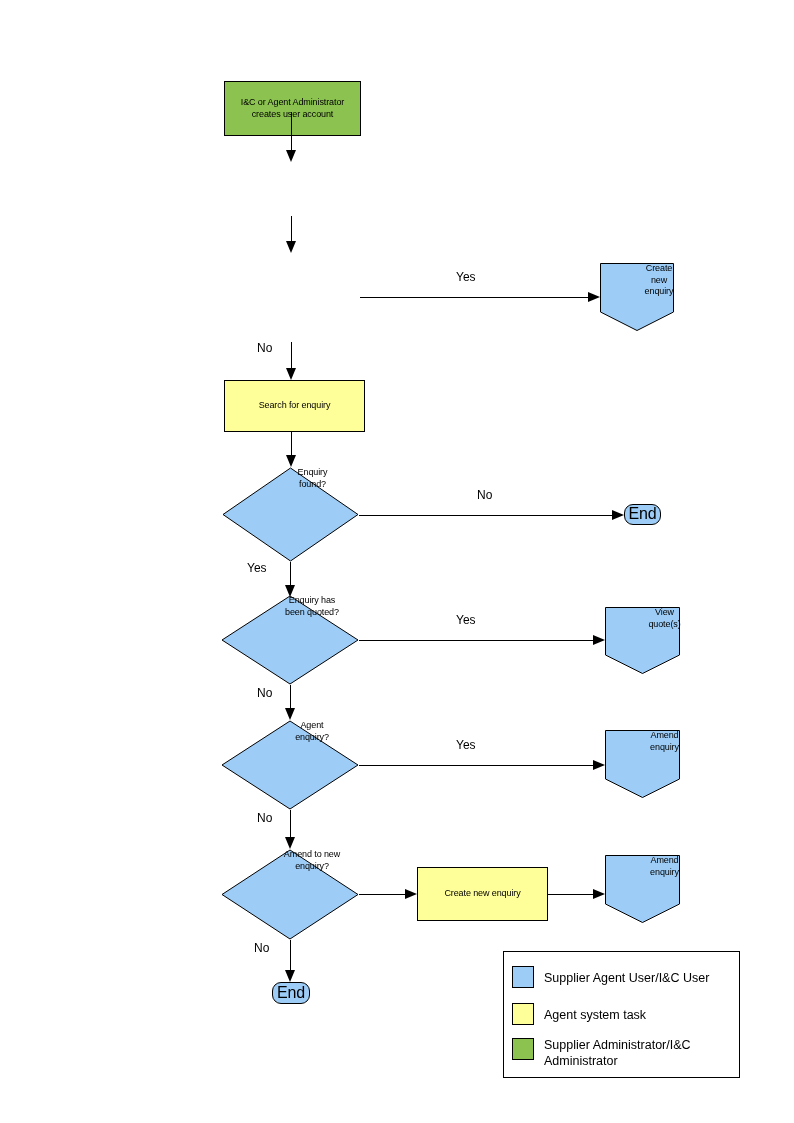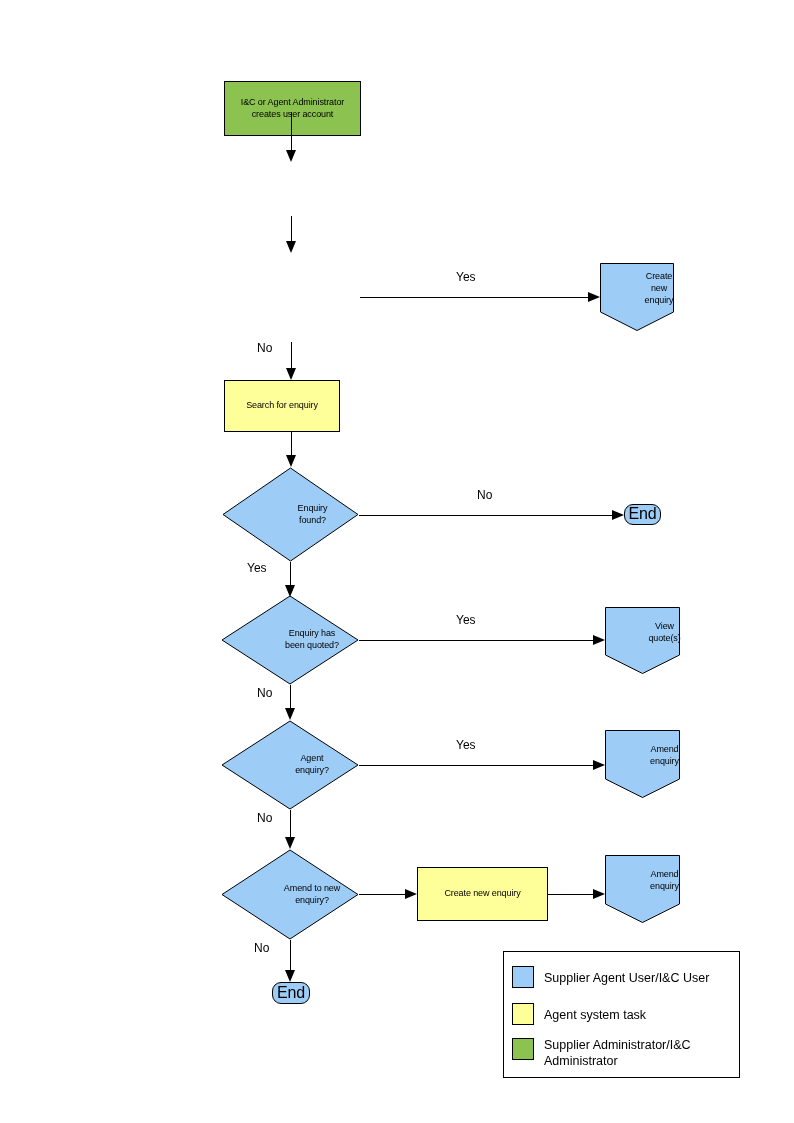--- a/index.html
+++ b/index.html
@@ -21,7 +21,7 @@
   .shape-node svg{position:absolute;left:0;top:0;width:100%;height:100%;display:block;}
   .shape-node .overlay{
     position:absolute;left:0;top:0;right:0;bottom:0;
-    display:flex;align-items:center;justify-content:center;text-align:center;margin-left:44px;
+    display:flex;justify-content:center;text-align:center;margin-left:44px;
   }
   .pent .overlay{padding-bottom:16px;box-sizing:border-box;}
   

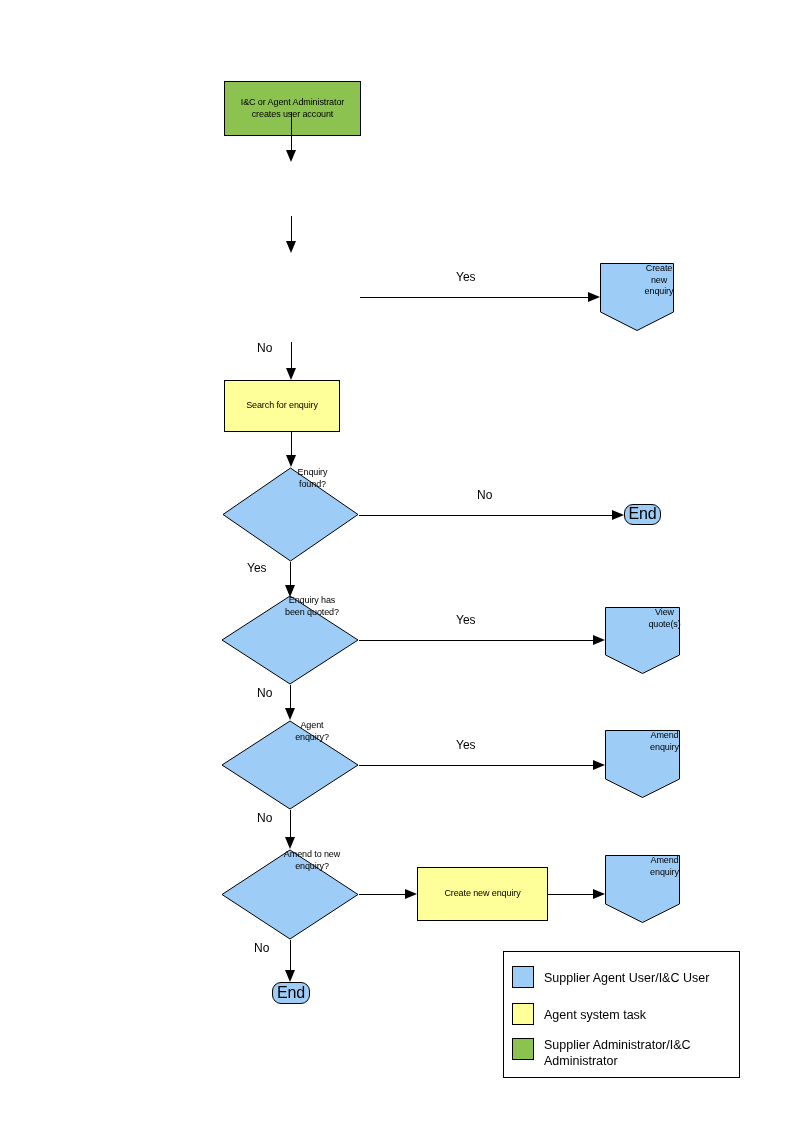--- a/index.html
+++ b/index.html
@@ -72,7 +72,7 @@
       </div>
   </div>
 
-  <div class="rect-node" style="left: 224px; top: 380px; width: 116px; height: 52px; background-color: rgb(255, 255, 153);">
+  <div class="rect-node" style="left: 224px; top: 380px; width: 141px; height: 52px; background-color: rgb(255, 255, 153);">
     <span class="node-label">Search for enquiry</span>
   </div>
 

